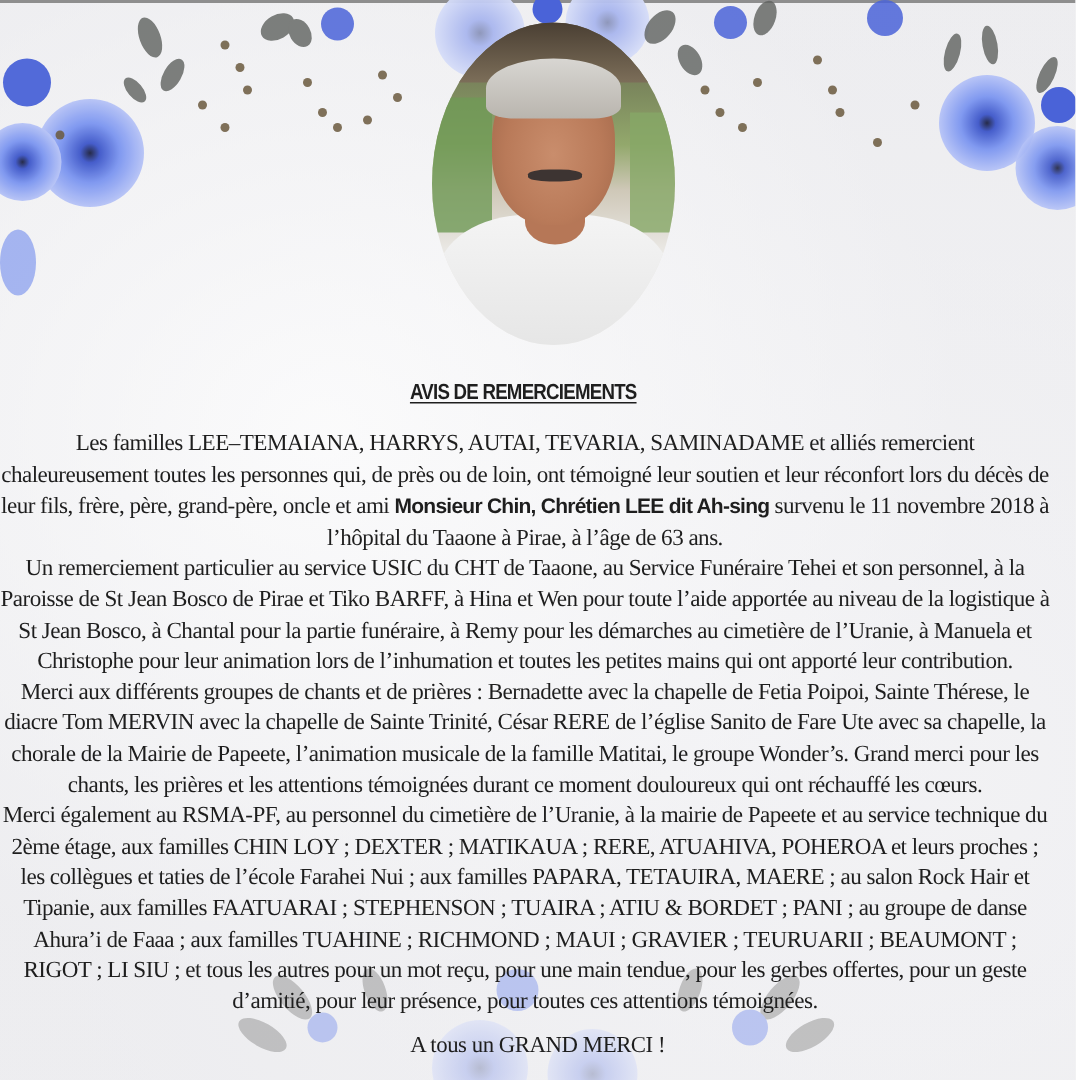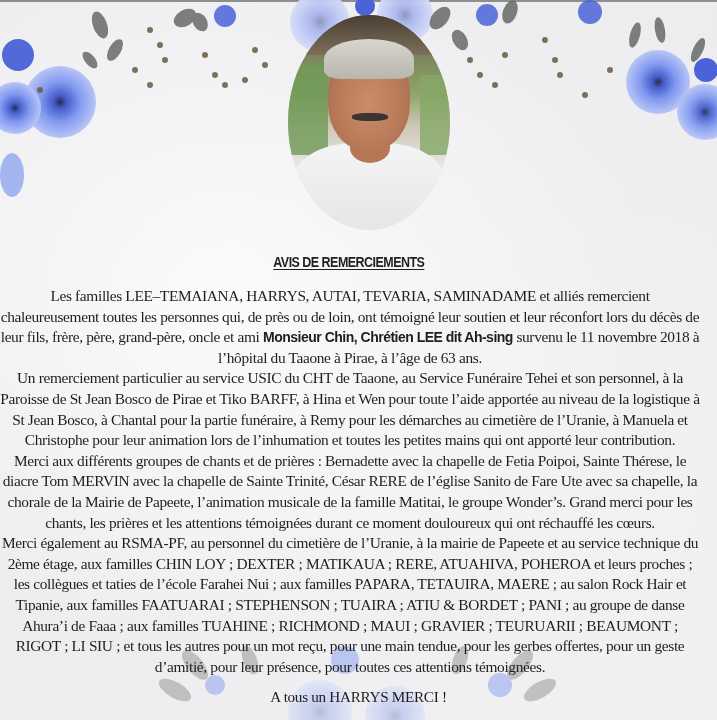--- a/index.html
+++ b/index.html
@@ -183,6 +183,6 @@
   </div>
 </div>
 
-<div class="closing">A tous un HARRYS MERCI !</div>
+<div class="closing">A tous un GRAND MERCI !</div>
 
 </body></html>

